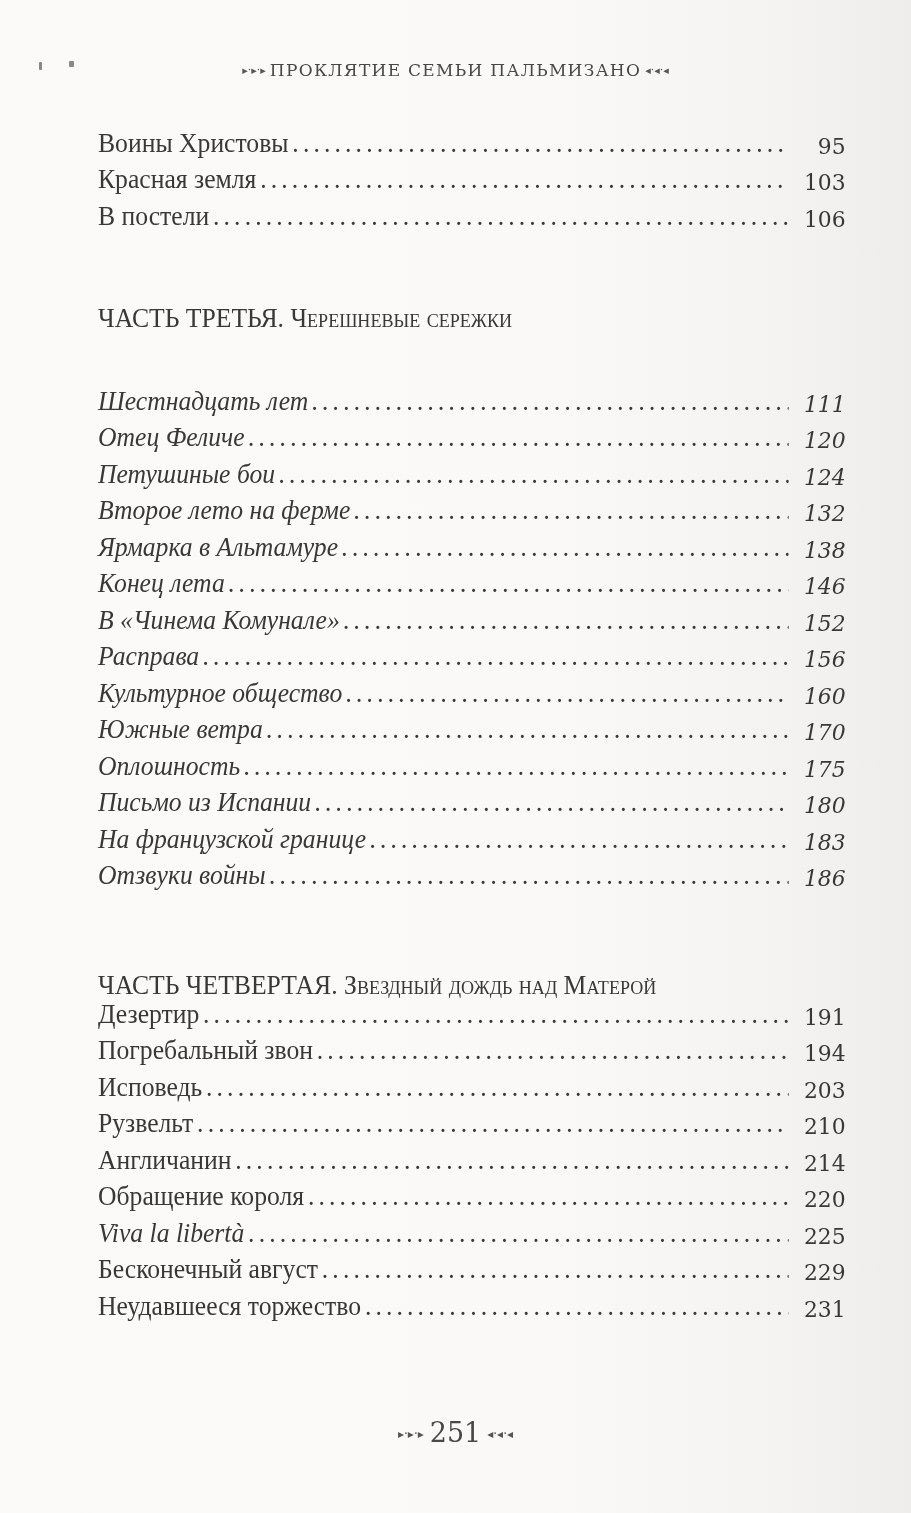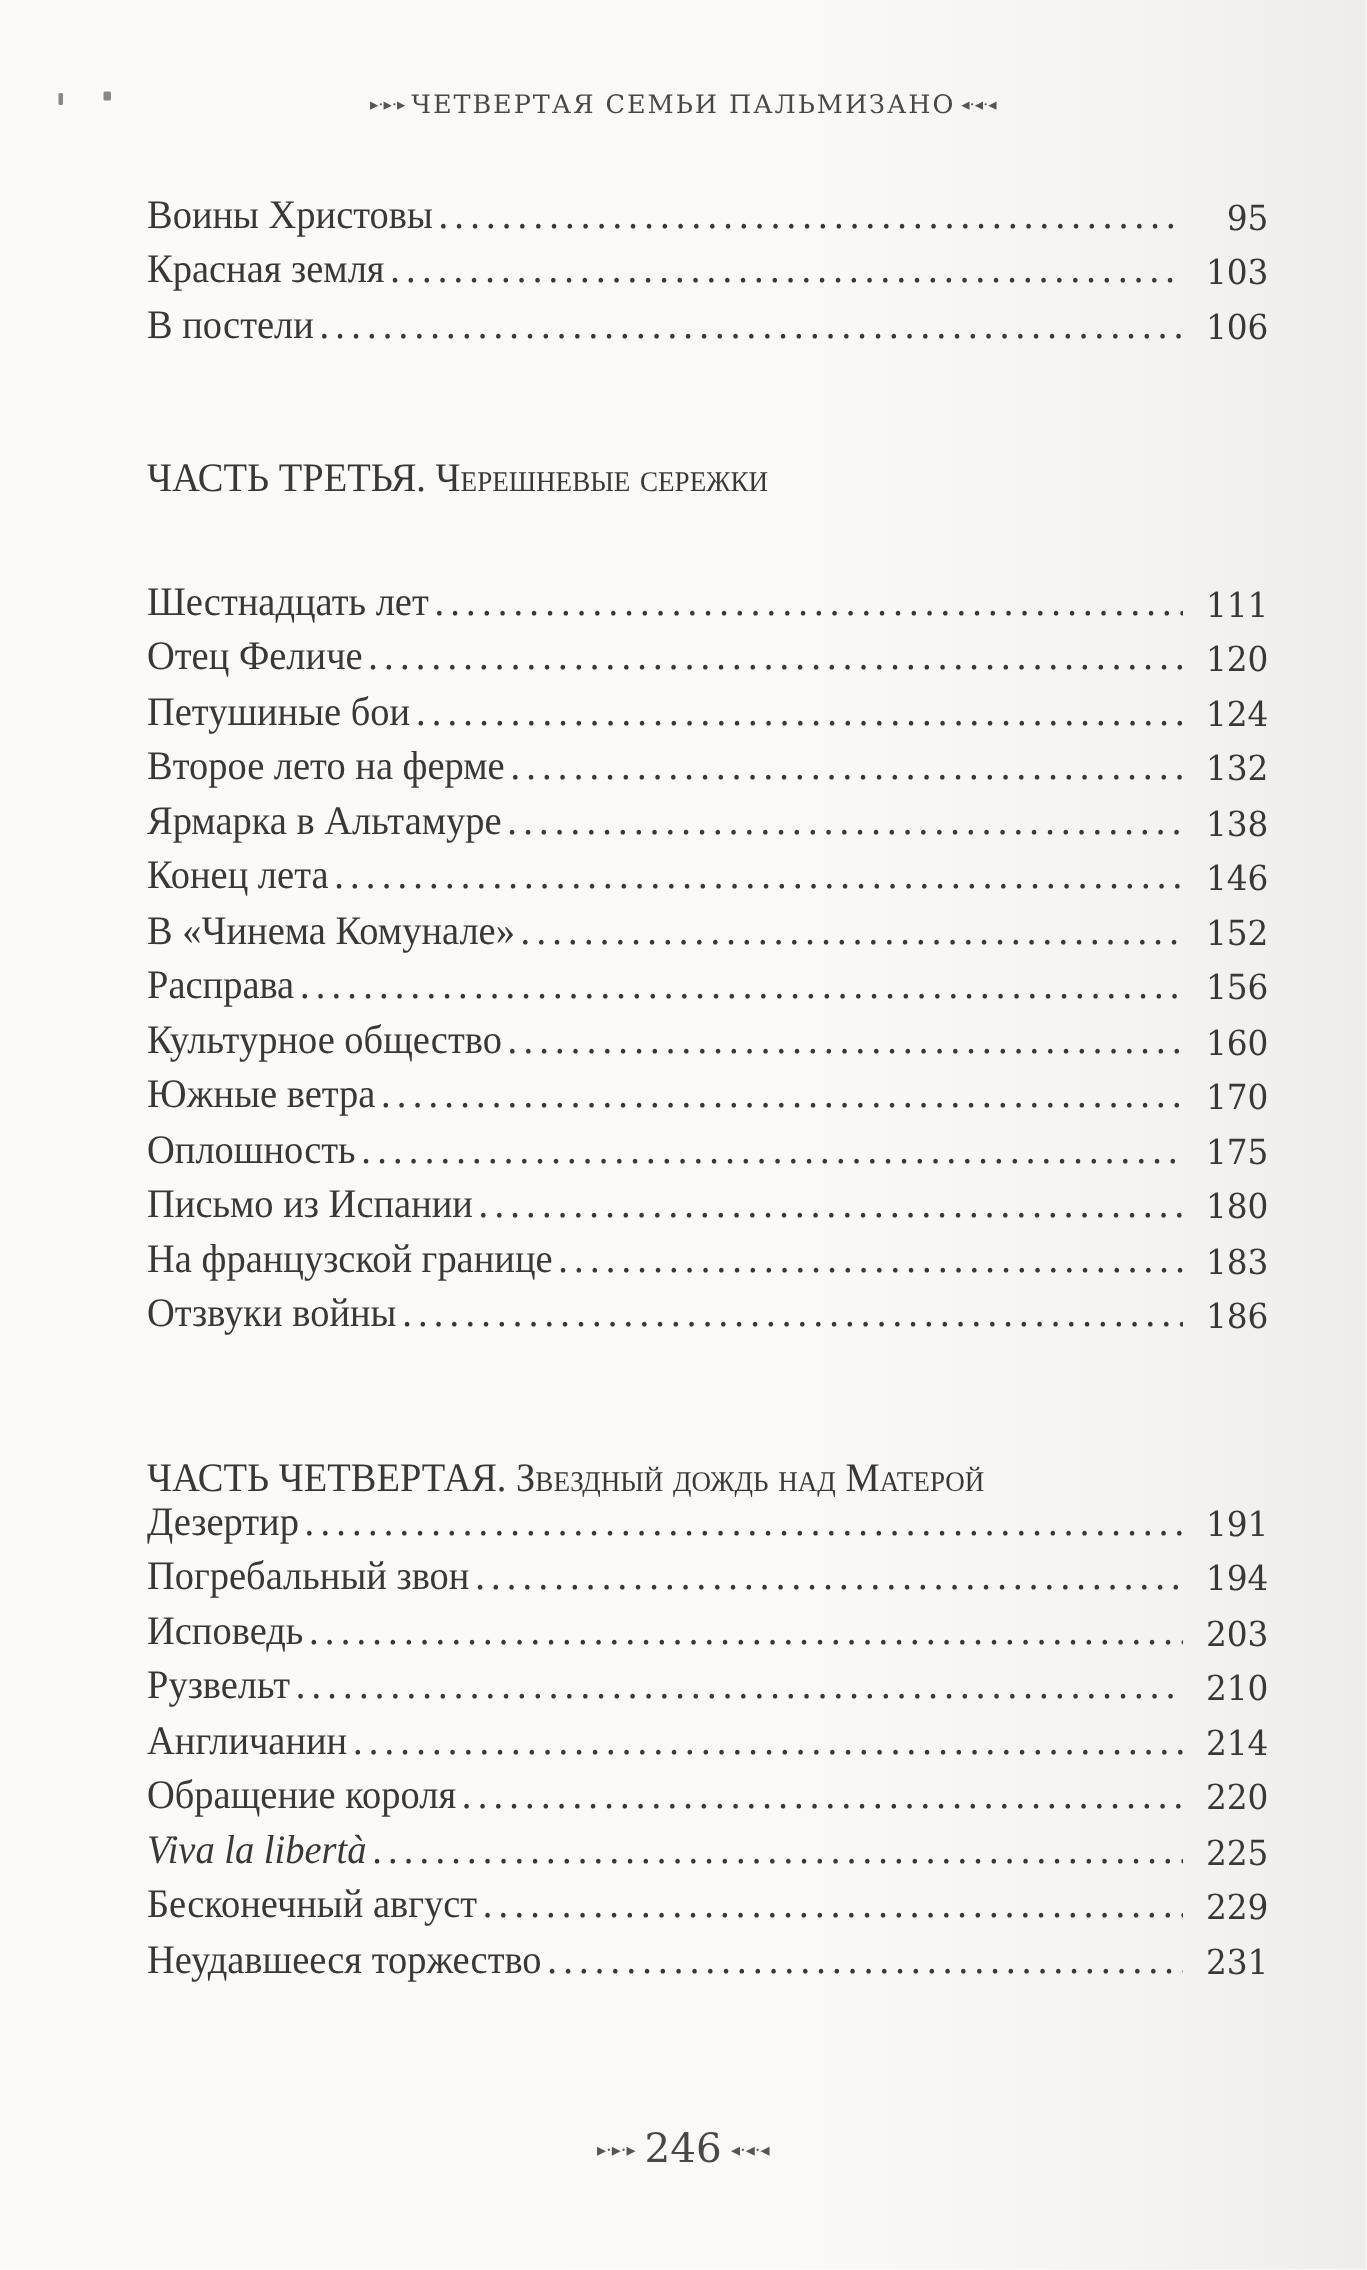--- a/index.html
+++ b/index.html
@@ -115,7 +115,7 @@
 <div class="speck" style="left:69px;top:61px;width:5px;height:6px;"></div>
 
 <div class="running-head">
-  <span class="orn">▸·▸·▸</span><span>ЧЕТВЕРТАЯ СЕМЬИ ПАЛЬМИЗАНО</span><span class="orn">◂·◂·◂</span>
+  <span class="orn">▸·▸·▸</span><span>ПРОКЛЯТИЕ СЕМЬИ ПАЛЬМИЗАНО</span><span class="orn">◂·◂·◂</span>
 </div>
 
 <div class="block" style="top:122px;">

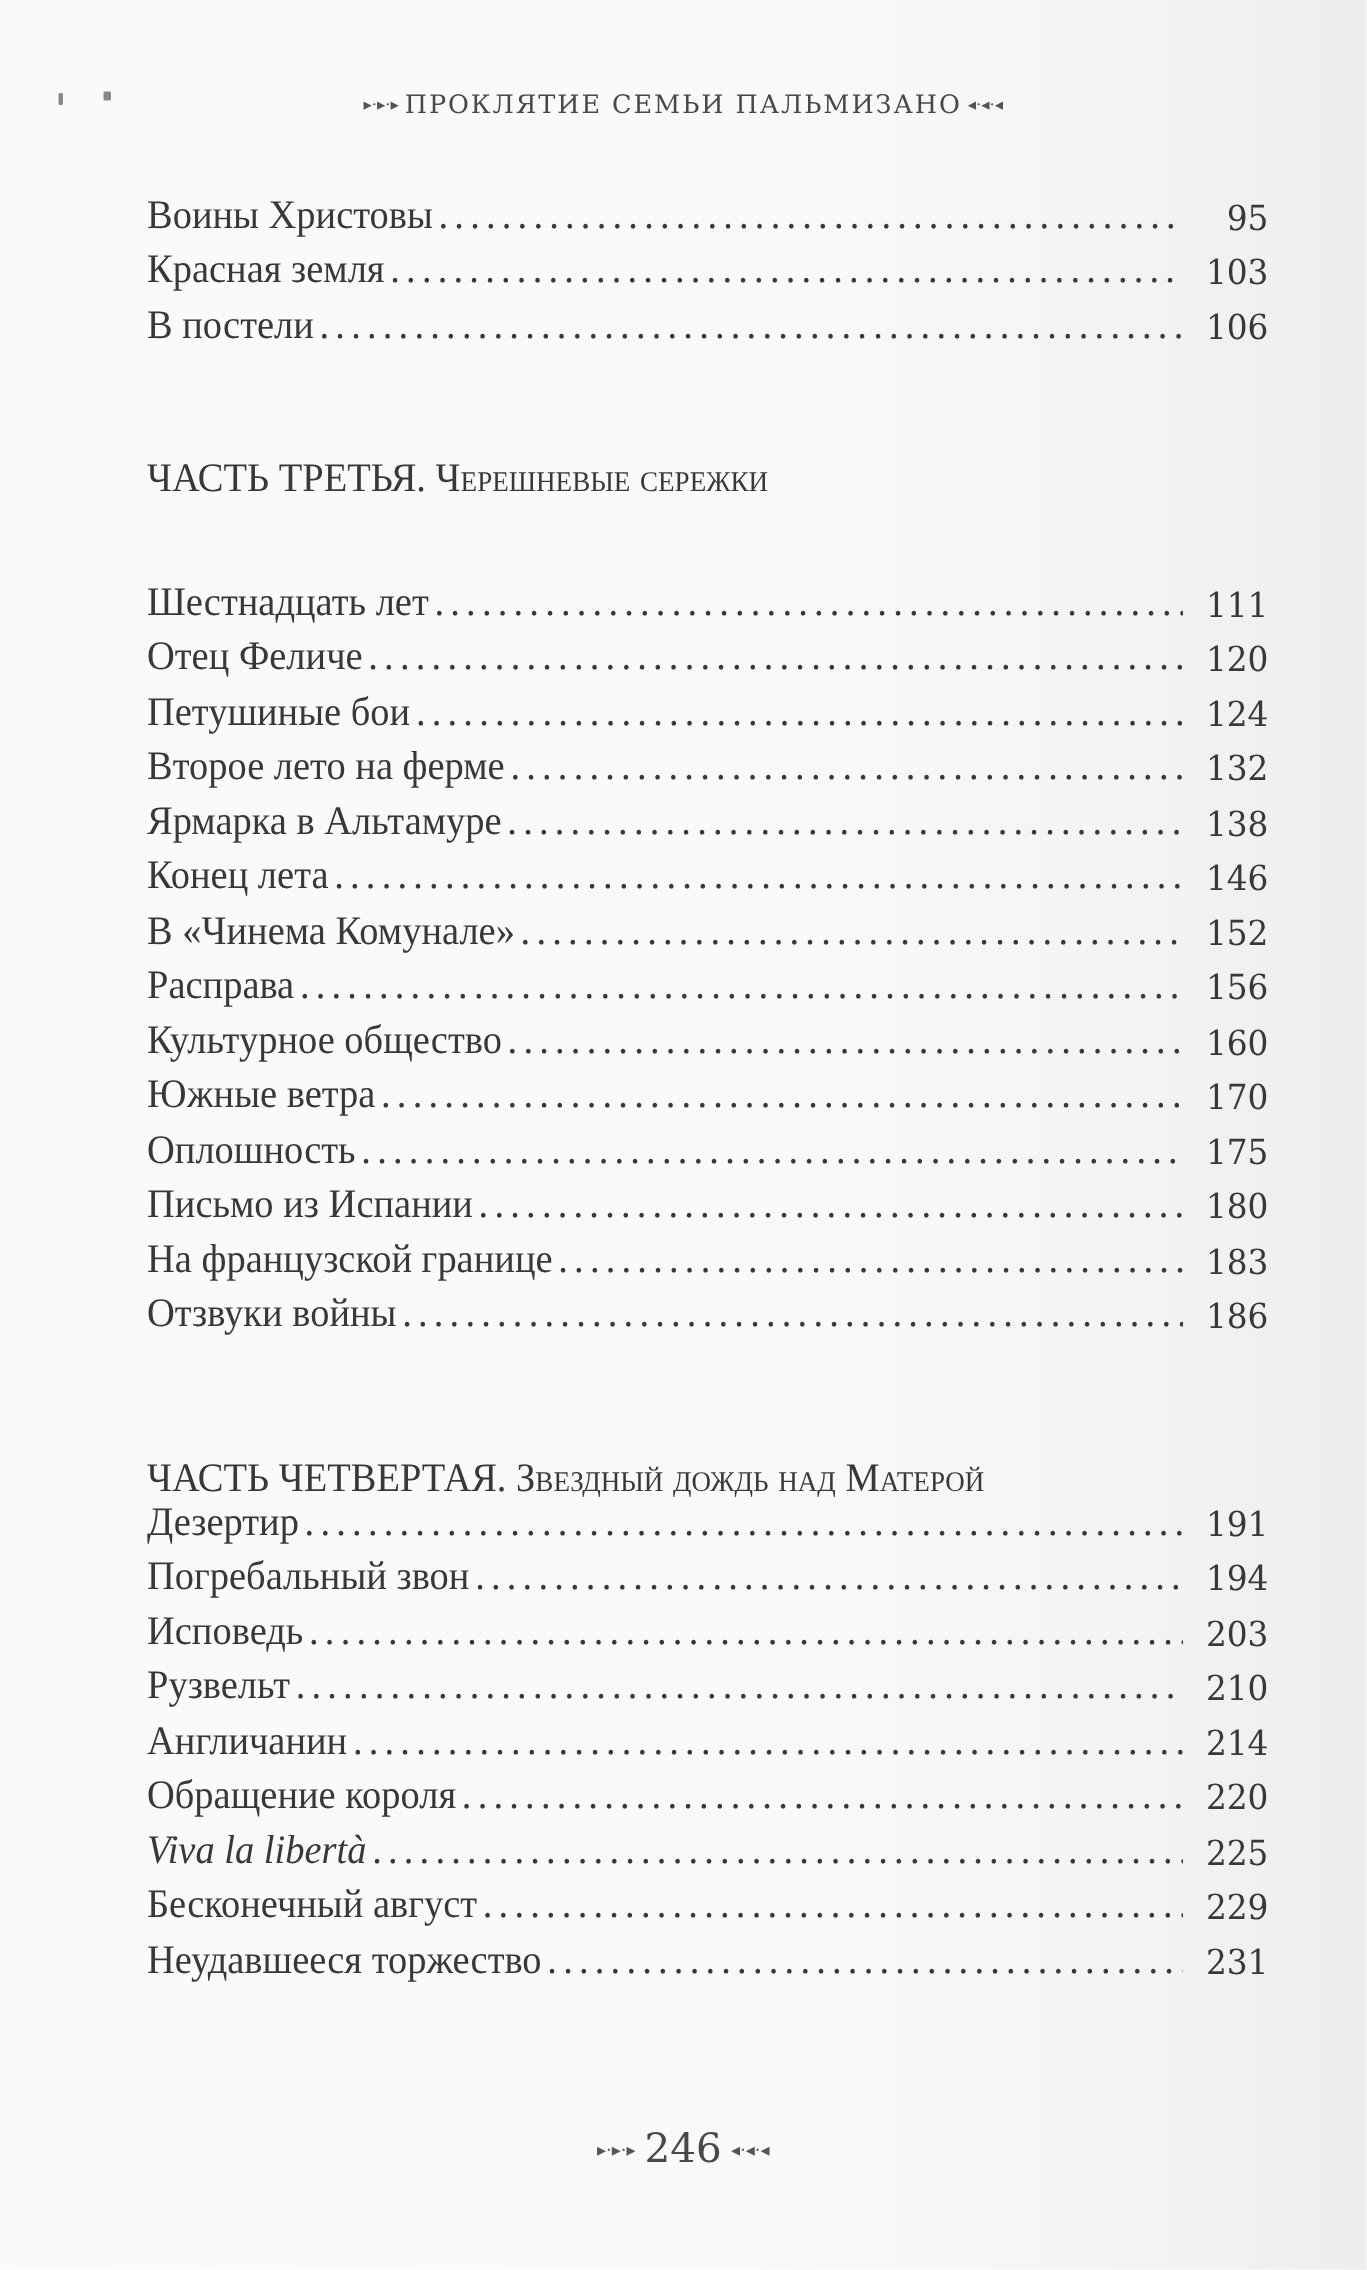--- a/index.html
+++ b/index.html
@@ -141,7 +141,7 @@
   <span class="sc">Черешневые сережки</span>
 </div>
 
-<div class="block" style="top:380px;">
+<div class="block" style="top:380px;font-style:italic;">
   <div class="toc-row">
       <span class="toc-title">Шестнадцать лет</span>
       <span class="toc-dots"></span>

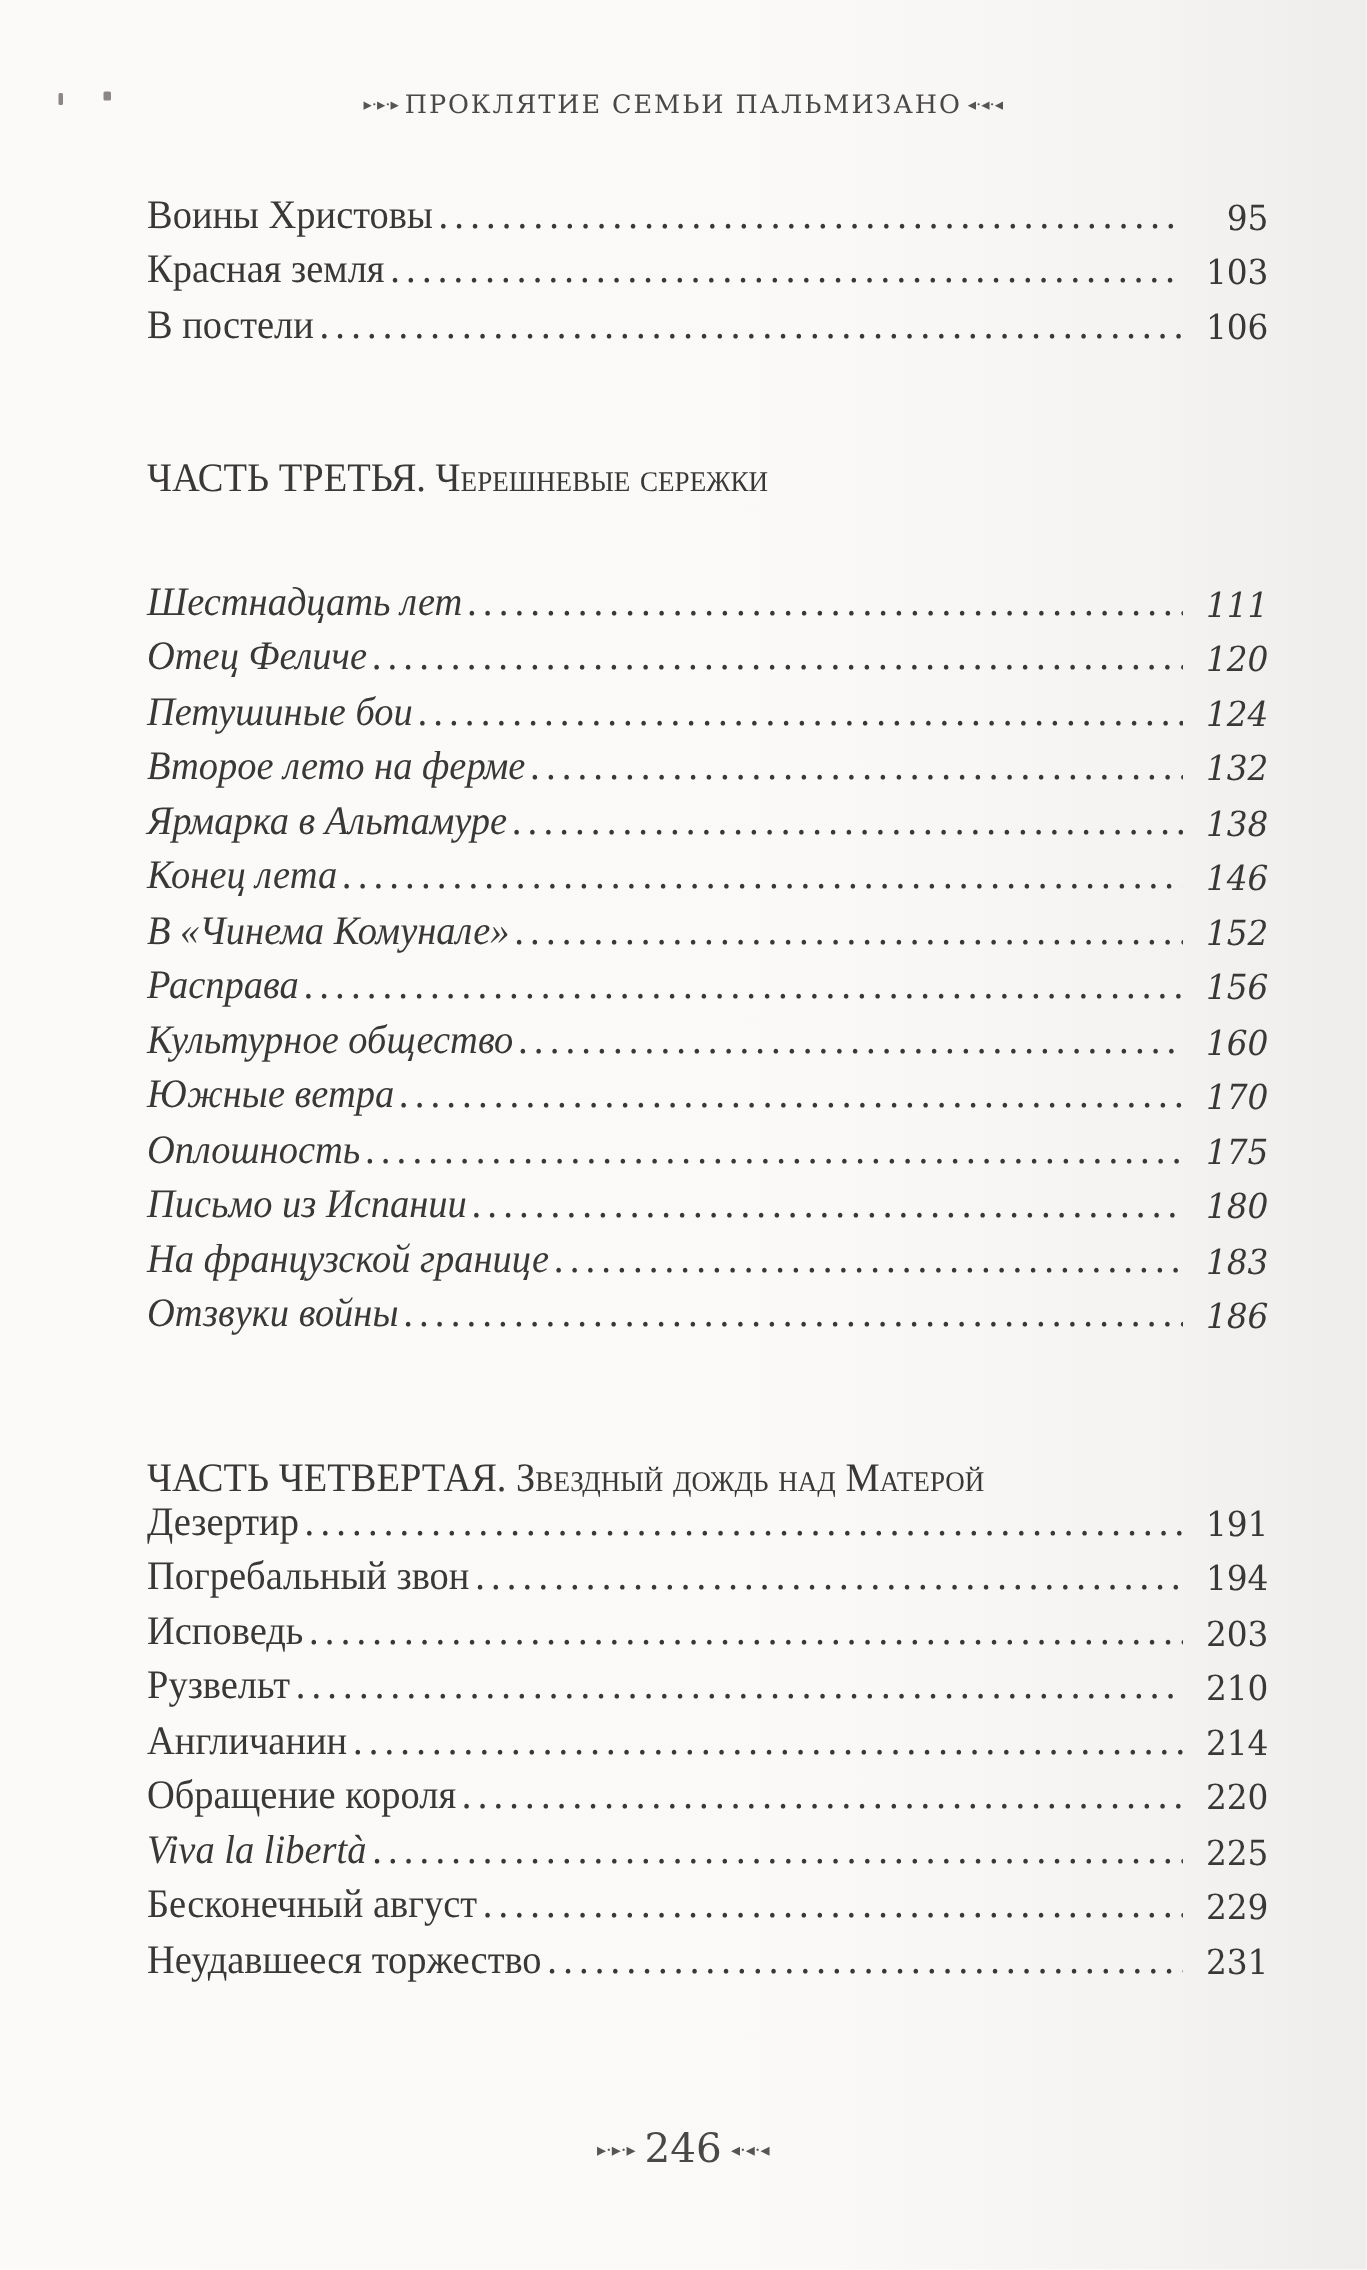--- a/index.html
+++ b/index.html
@@ -268,7 +268,7 @@
 </div>
 
 <div class="folio">
-  <span class="orn">▸·▸·▸</span><span>246</span><span class="orn">◂·◂·◂</span>
+  <span class="orn">▸·▸·▸</span><span>251</span><span class="orn">◂·◂·◂</span>
 </div>
 
 </body></html>

